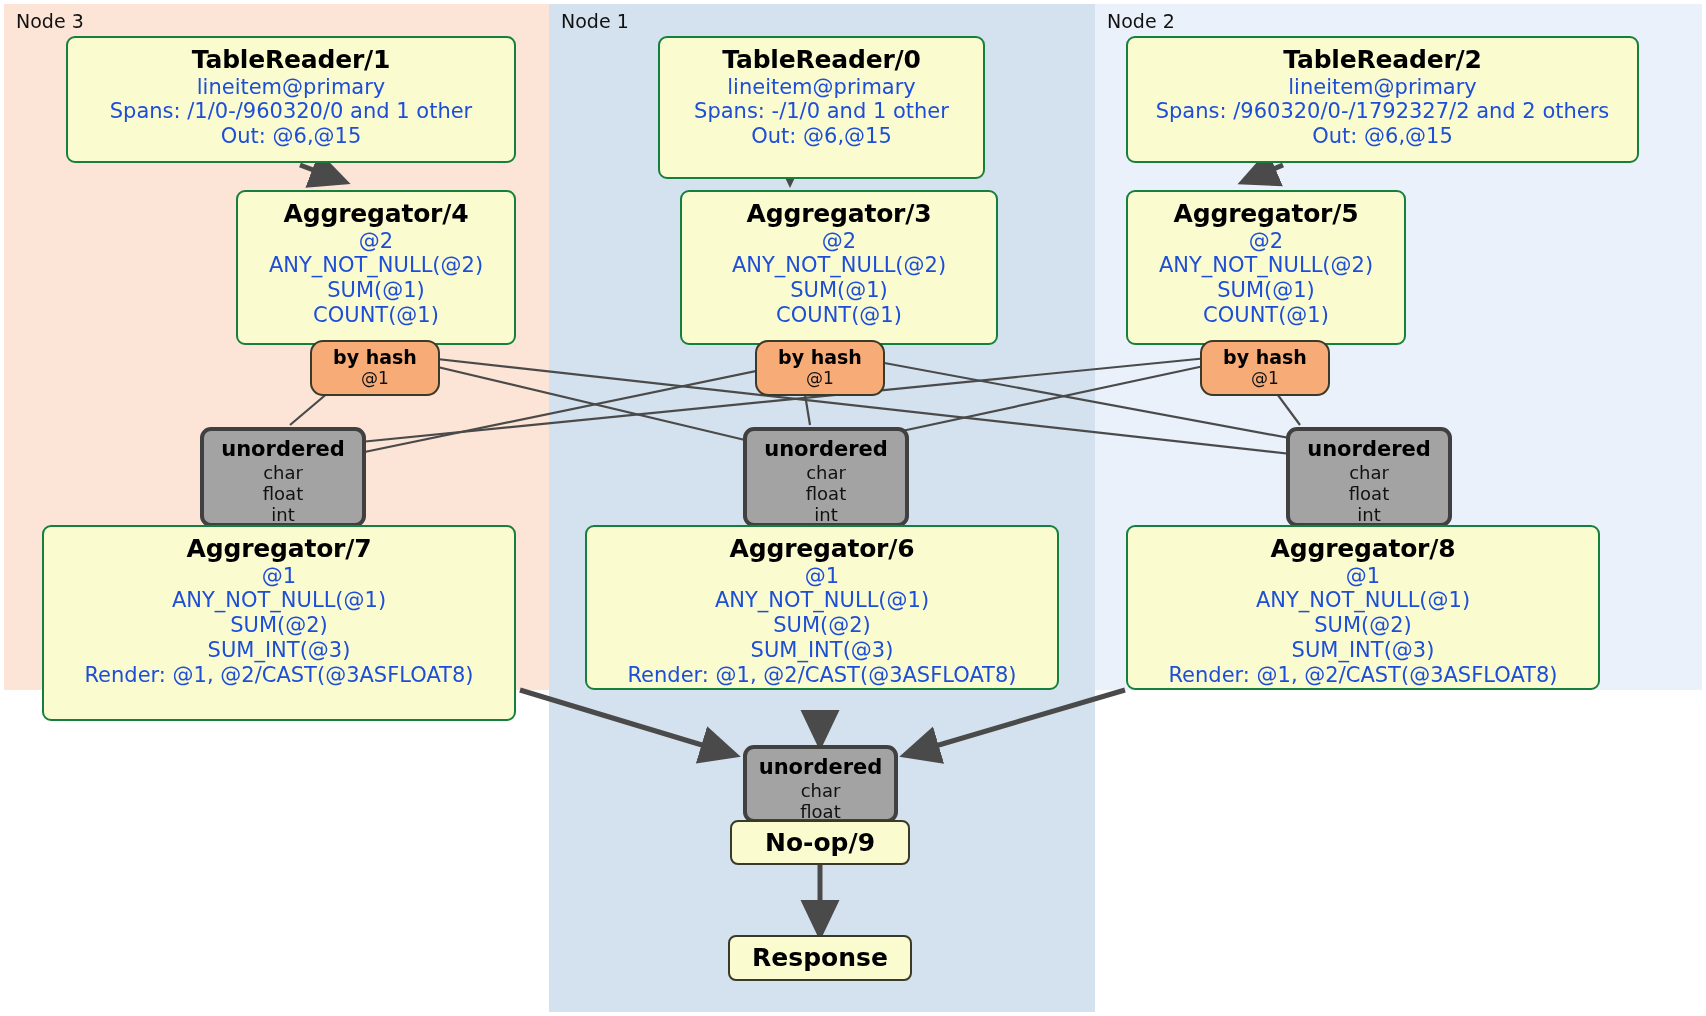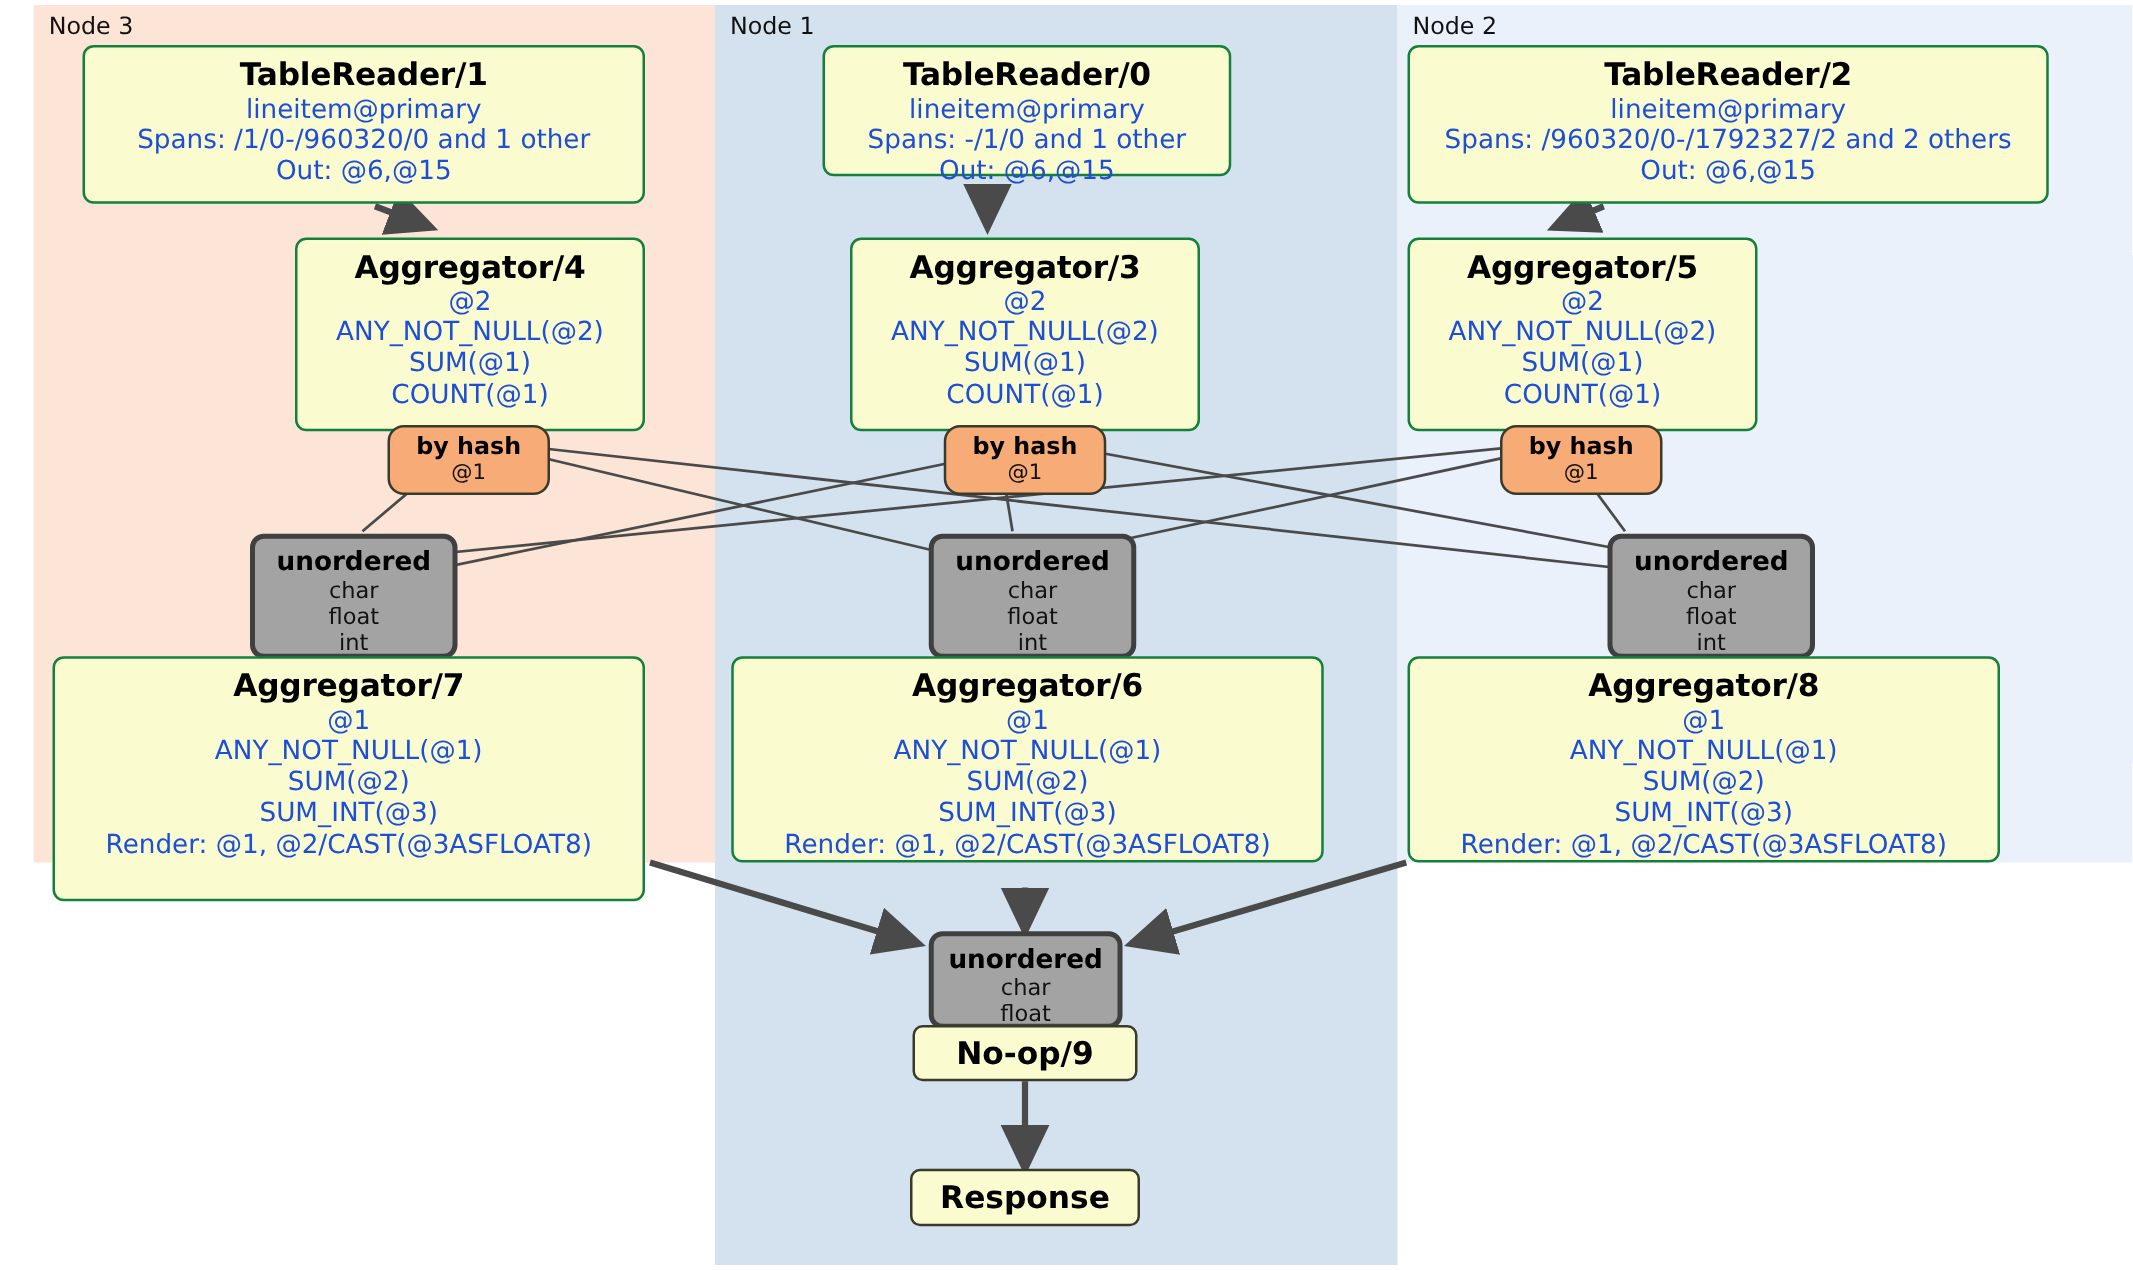--- a/index.html
+++ b/index.html
@@ -21,7 +21,6 @@
   .panel {
     position: absolute;
     box-sizing: border-box;
-    margin-left: 23px;
   }
   .panel-label {
     position: absolute;

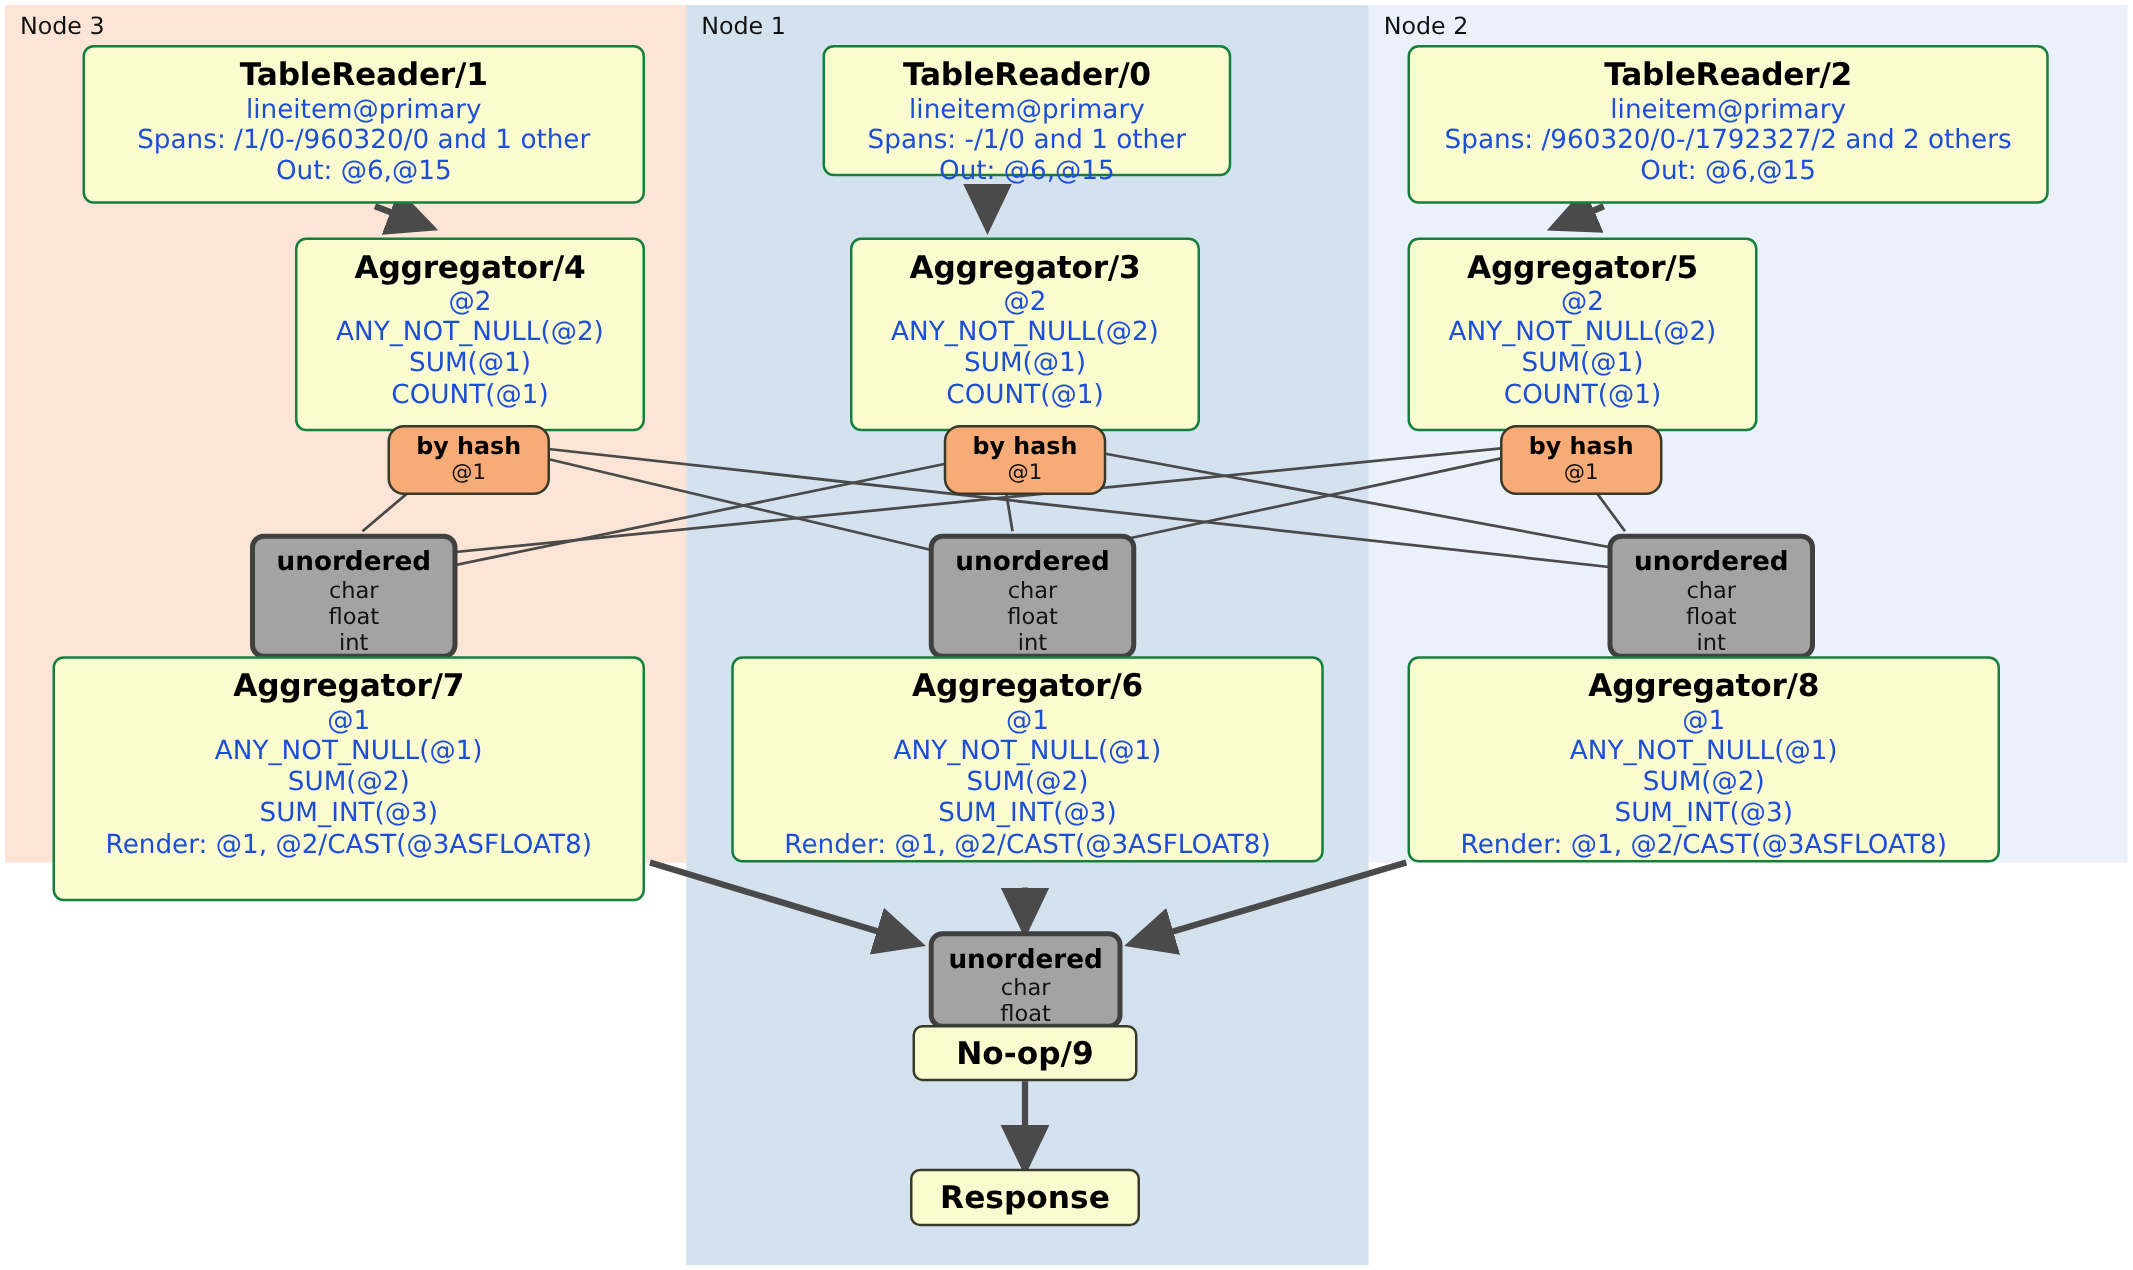--- a/index.html
+++ b/index.html
@@ -174,7 +174,7 @@
     <div class="line">Out: @6,@15</div>
   </div>
 
-  <div class="box proc" style="left:658px; top:36px; width:327px; height:105px;">
+  <div class="box proc" style="left:658px; top:36px; width:327px; height:143px;">
     <div class="title">TableReader/0</div>
     <div class="line">lineitem@primary</div>
     <div class="line">Spans: -/1/0 and 1 other</div>

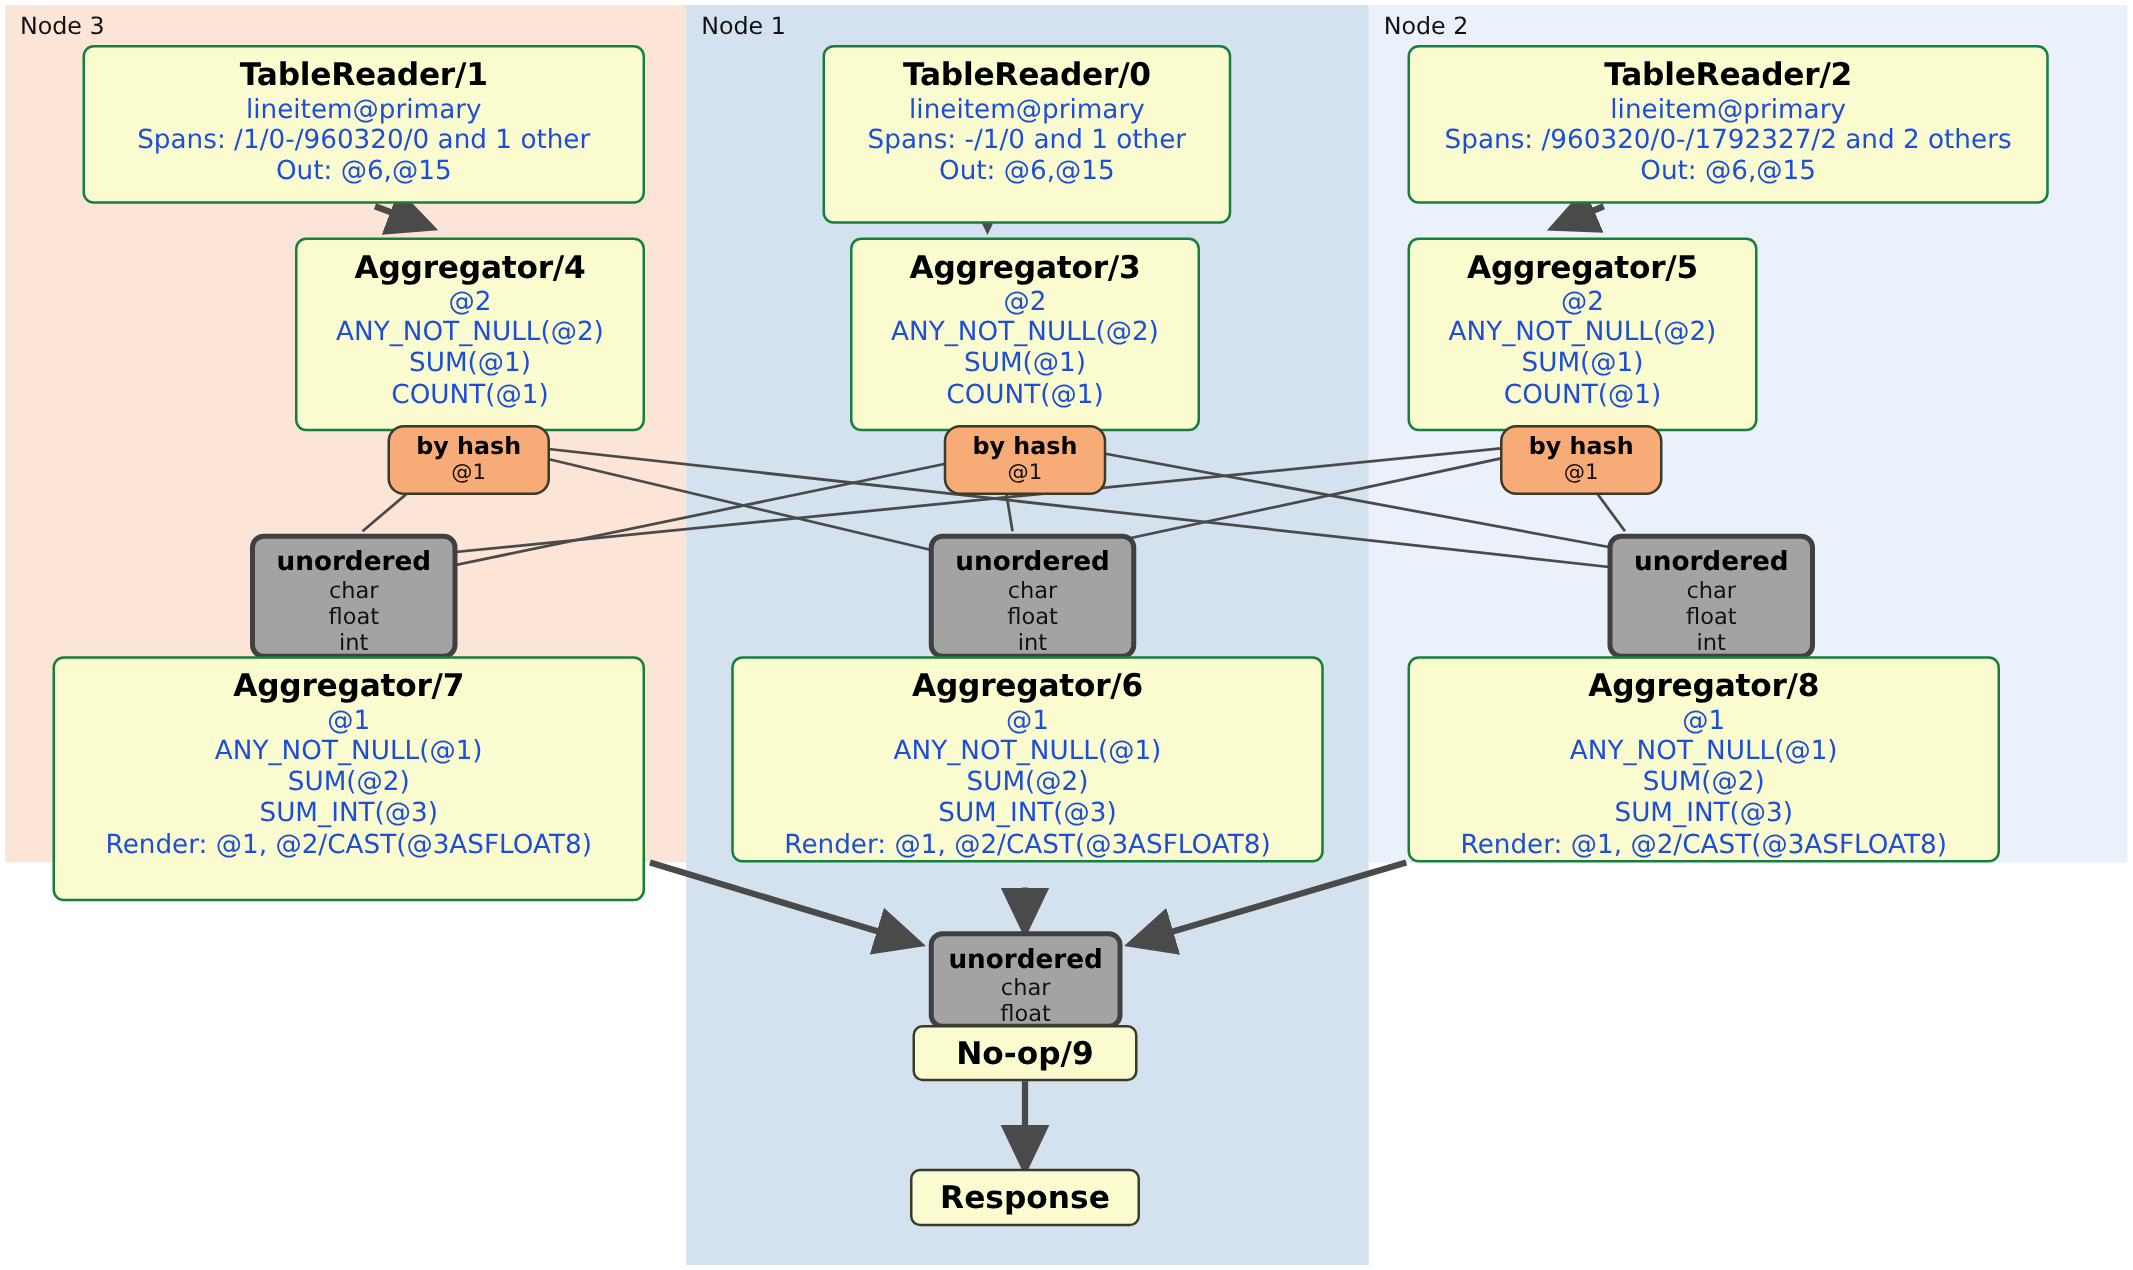--- a/index.html
+++ b/index.html
@@ -196,7 +196,7 @@
     <div class="line">COUNT(@1)</div>
   </div>
 
-  <div class="box proc" style="left:680px; top:190px; width:280px; height:155px;">
+  <div class="box proc" style="left:680px; top:190px; width:318px; height:155px;">
     <div class="title">Aggregator/3</div>
     <div class="line">@2</div>
     <div class="line">ANY_NOT_NULL(@2)</div>

